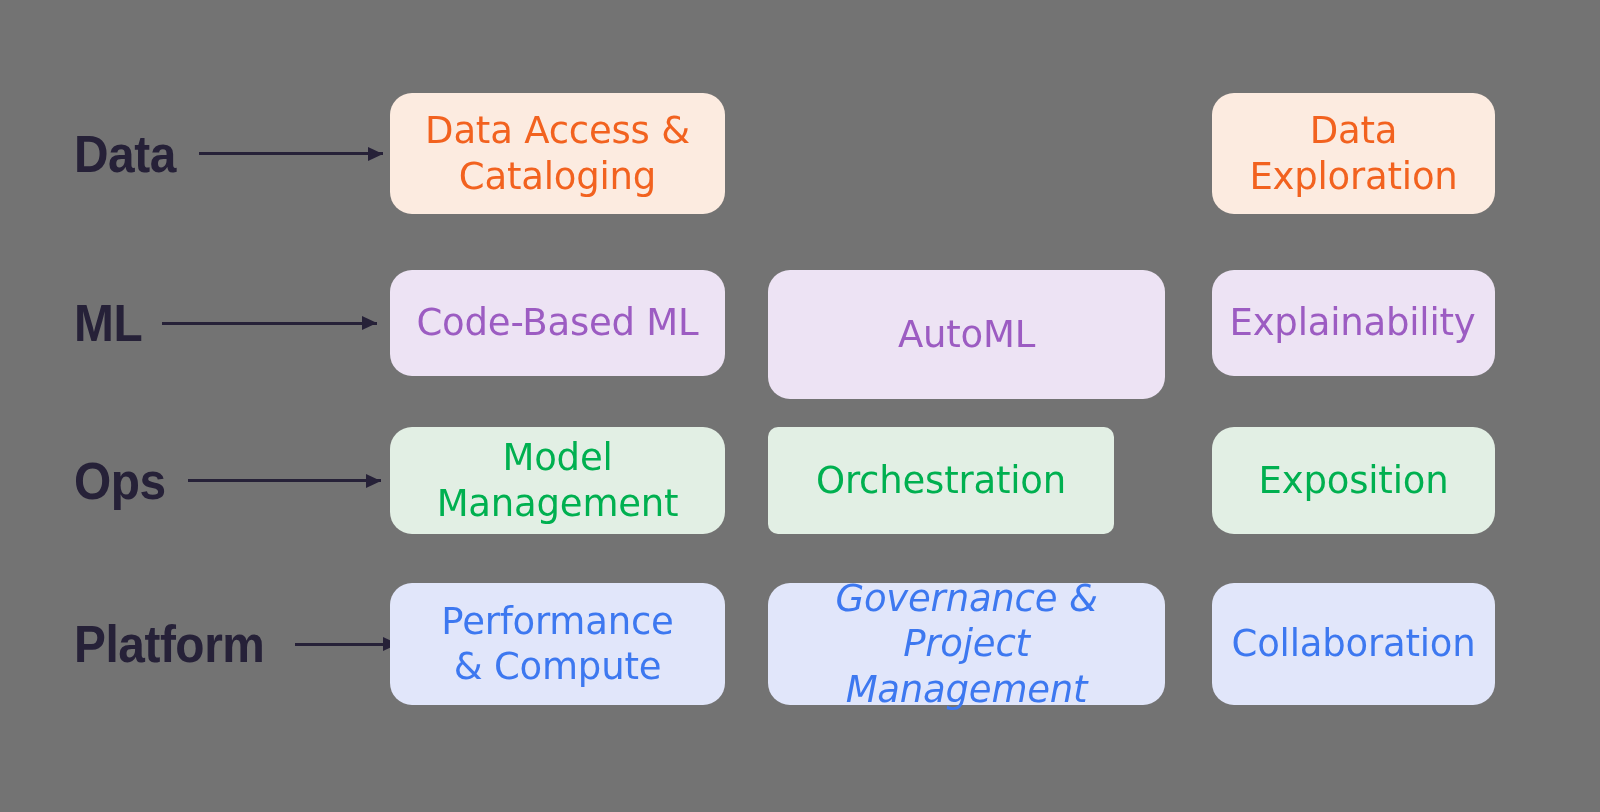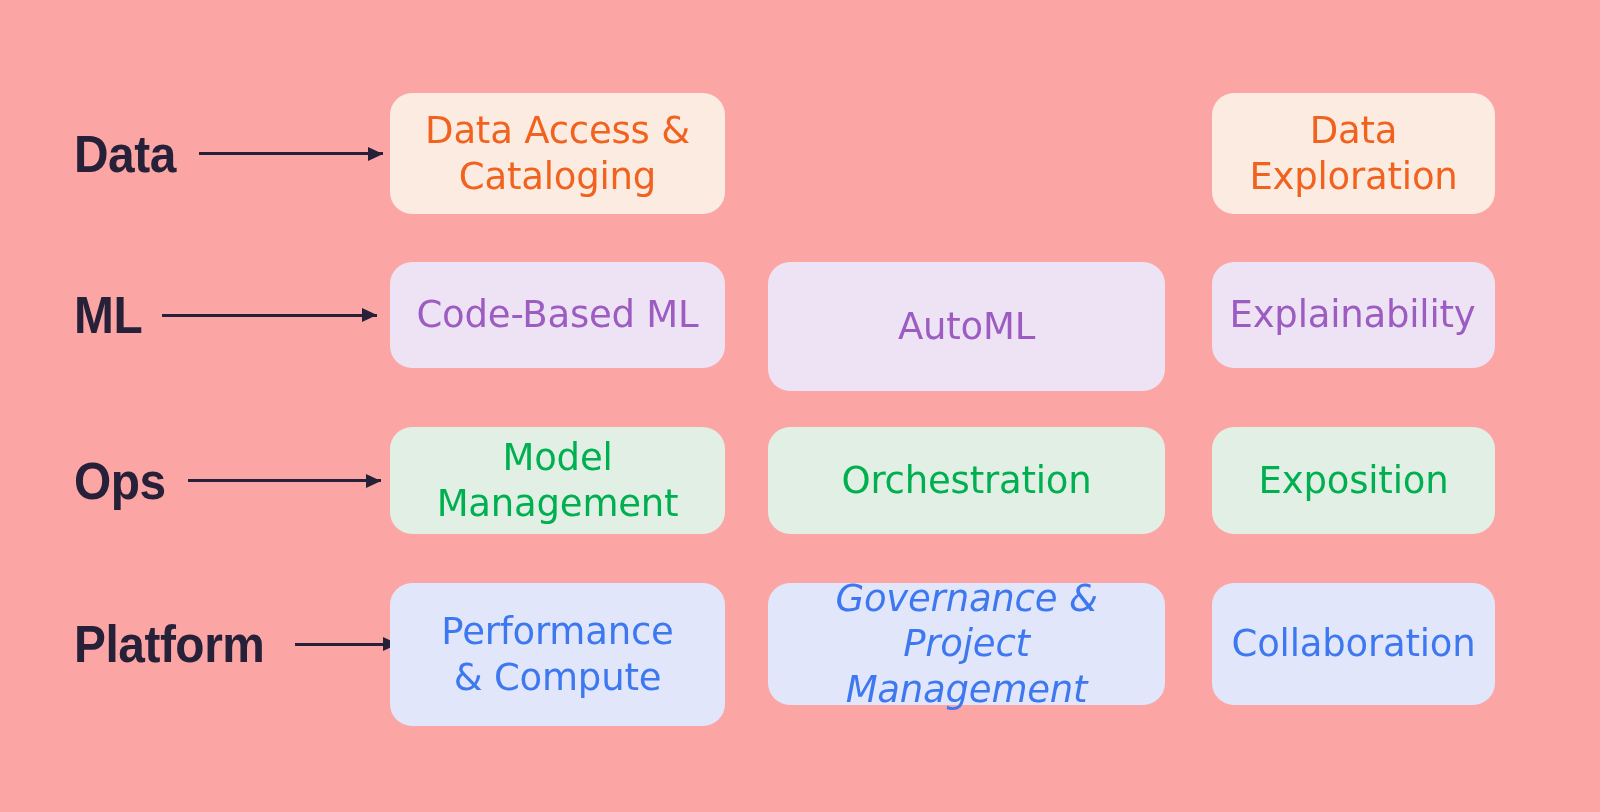--- a/index.html
+++ b/index.html
@@ -19,7 +19,7 @@
     position: relative;
     width: 1600px;
     height: 812px;
-    background: #fca5a5;
+    background: #737373;
   }
 
   

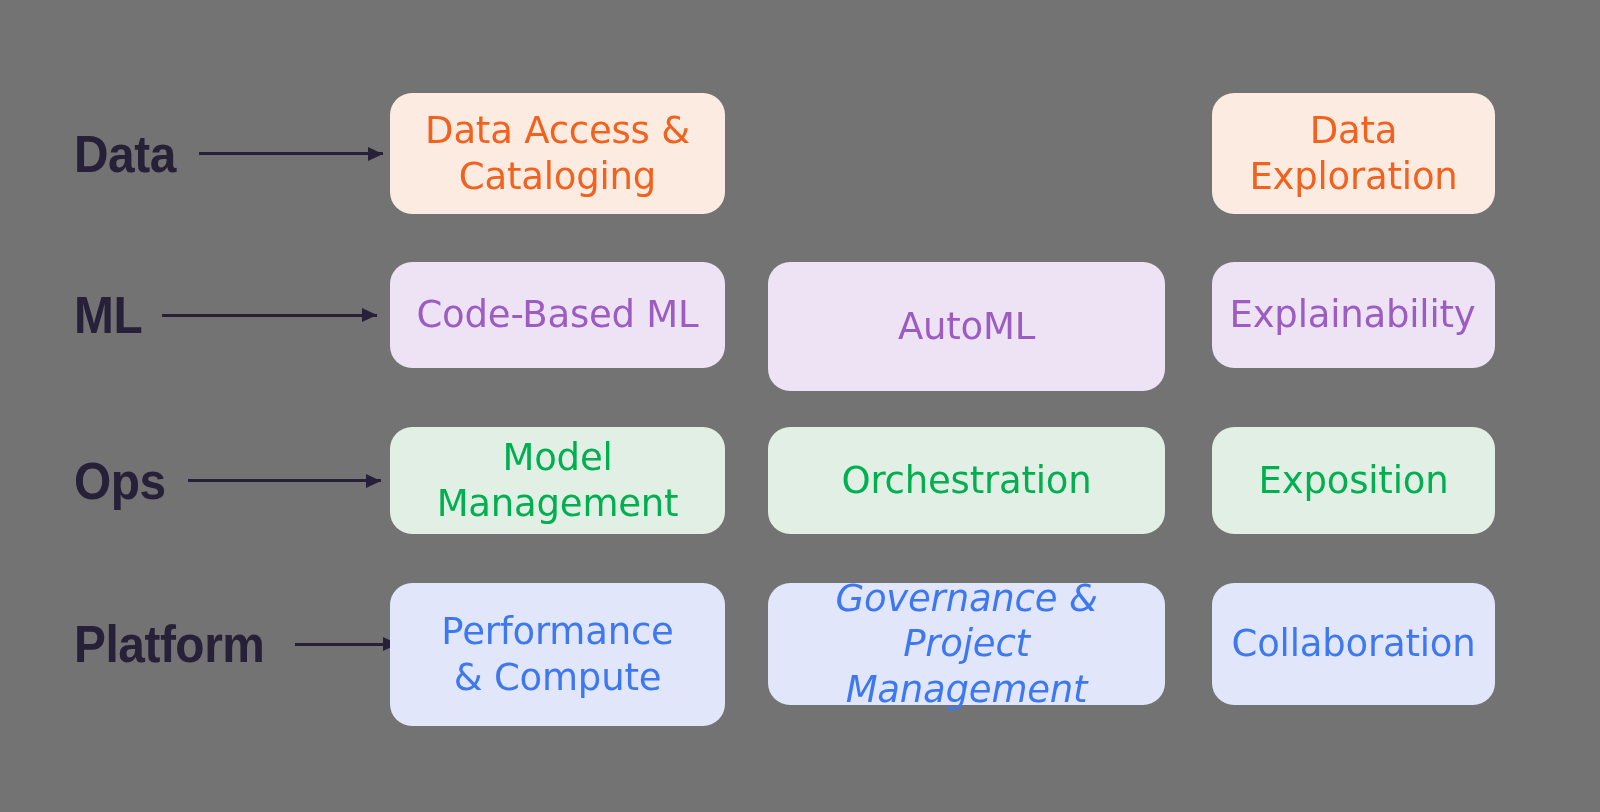--- a/index.html
+++ b/index.html
@@ -132,7 +132,7 @@
 Exploration</span>
       </div>
     </div>
-    <div class="row" style="top: 262px; height: 106px;">
+    <div class="row" style="top: 270px; height: 106px;">
       <div class="row-head">
         <span class="row-label">ML</span>
         <span class="row-arrow" style="width: 215.287px;">

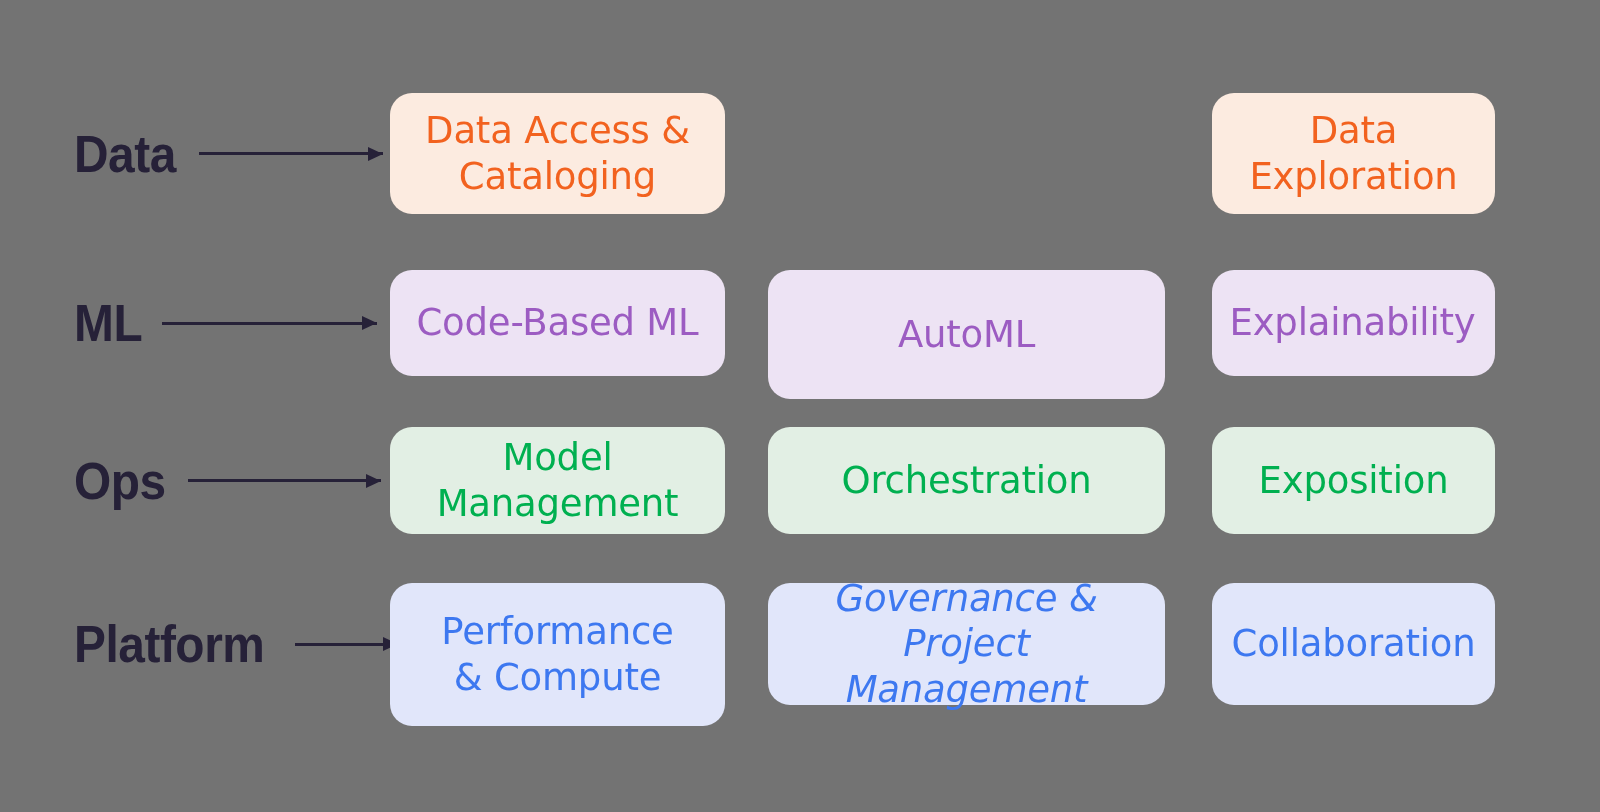--- a/index.html
+++ b/index.html
@@ -162,7 +162,7 @@
         <span class="card-text">Model
 Management</span>
       </div>
-      <div class="card theme-green" style="left: 768px; width: 397px; top: 0px; height: 107px;">
+      <div class="card theme-green" style="left: 768px; width: 346px; top: 0px; height: 107px; border-radius: 10px;">
         <span class="card-text">Orchestration</span>
       </div>
       <div class="card theme-green" style="left: 1212px; width: 283px; top: 0px; height: 107px;">

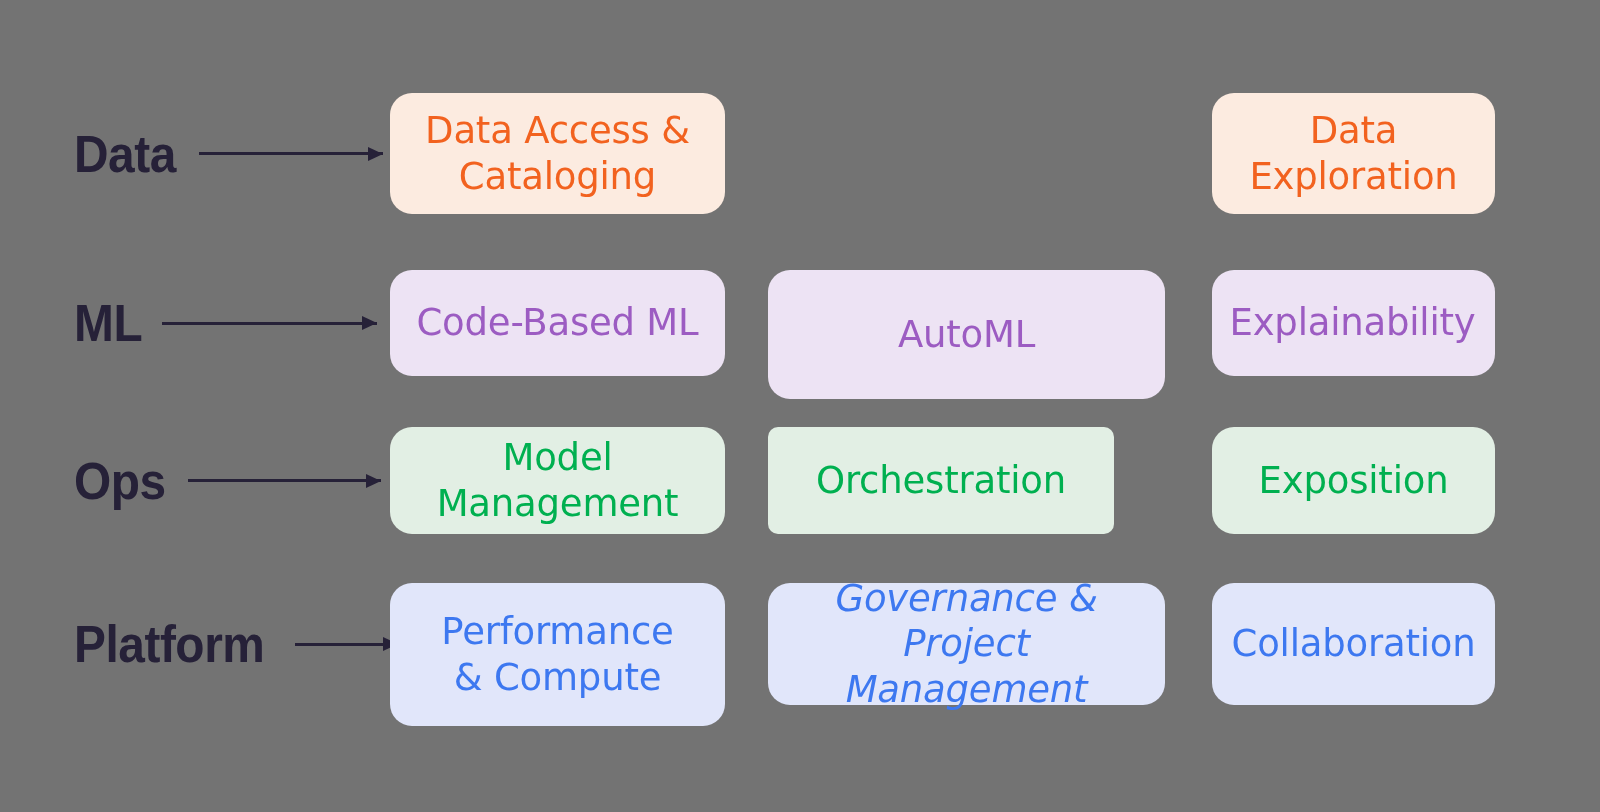--- a/index.html
+++ b/index.html
@@ -177,7 +177,7 @@
           <span class="head"></span>
         </span>
       </div>
-      <div class="card theme-blue" style="left: 390px; width: 335px; top: 0px; height: 143px; justify-content: center;">
+      <div class="card theme-blue" style="left: 390px; width: 335px; top: 0px; height: 122px; justify-content: center;">
         <span class="card-text">Performance
 &amp; Compute</span>
       </div>

